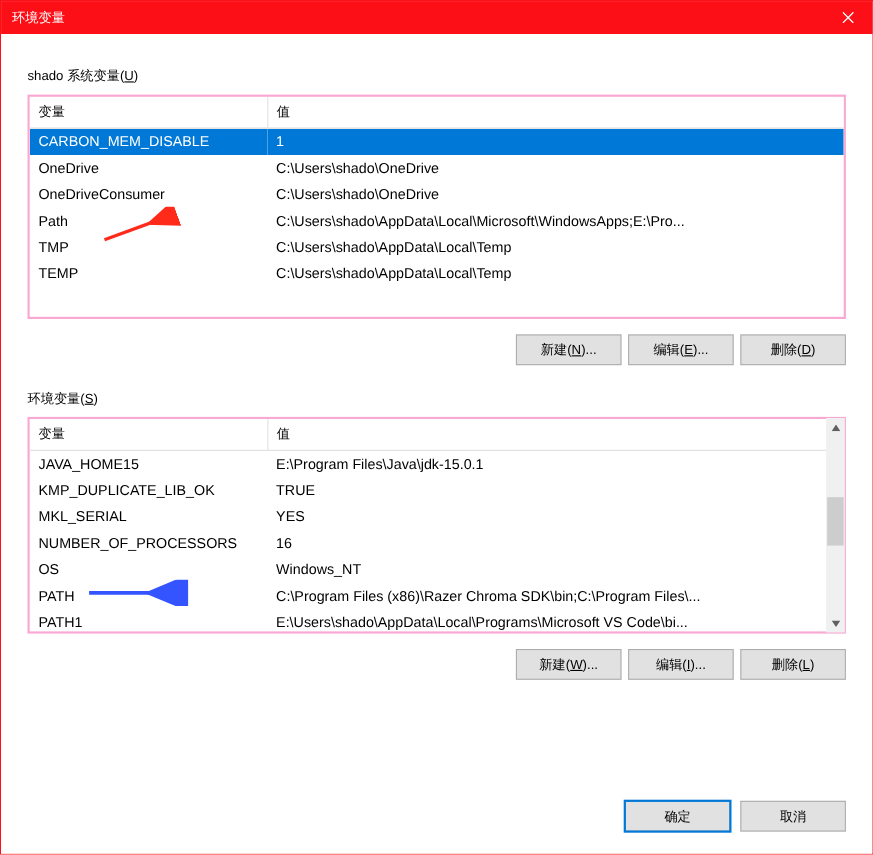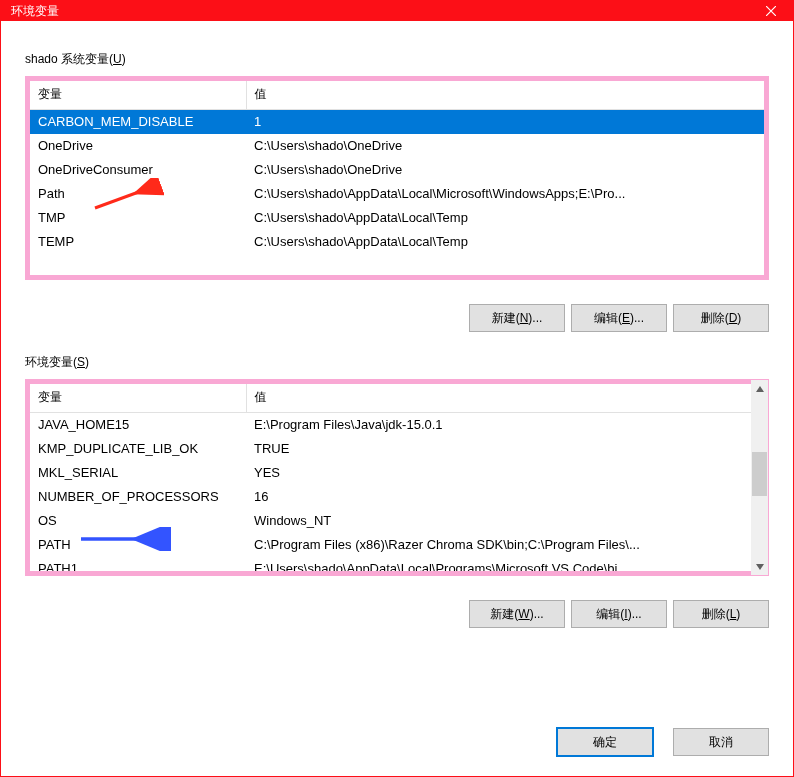--- a/index.html
+++ b/index.html
@@ -5,7 +5,7 @@
   * { box-sizing: border-box; }
   body { margin: 0; font-family: "Microsoft YaHei", "Segoe UI", Tahoma, sans-serif; font-size: 12px; background:#fff; }
   .window { width:794px; height:777px; border:1px solid #fc0f17; display:flex; flex-direction:column; position:relative; }
-  .titlebar { height:20px; background:#fc0f17; color:#fff; display:flex; align-items:center; padding:0 0 0 10px; }
+  .titlebar { height:30px; background:#fc0f17; color:#fff; display:flex; align-items:center; padding:0 0 0 10px; }
   .titlebar .title { flex:1; font-size:12px; }
   .titlebar .close { width:45px; height:100%; display:flex; align-items:center; justify-content:center; cursor:pointer; }
   .titlebar .close svg { width:10px; height:10px; }

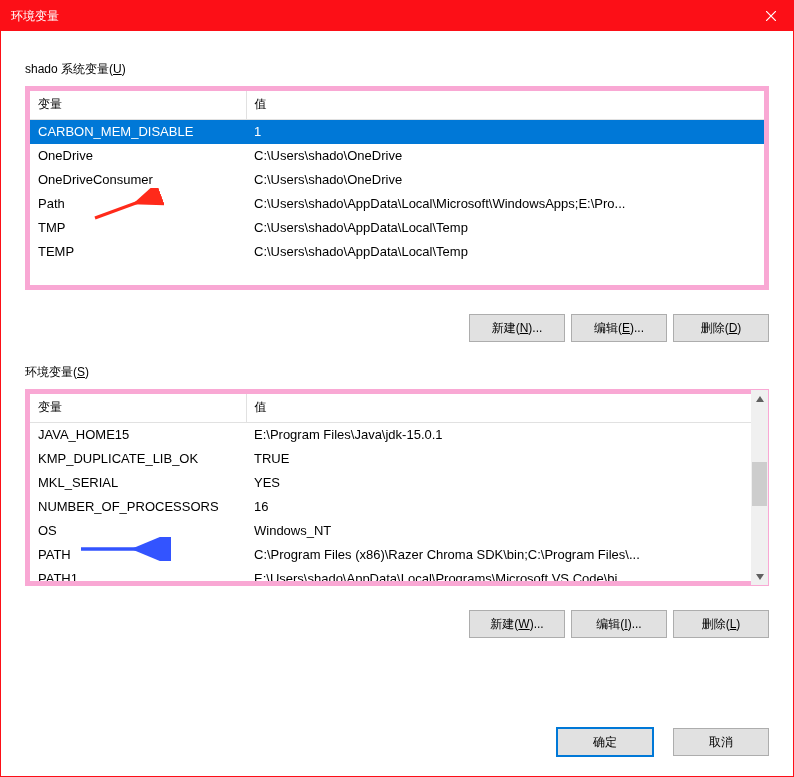--- a/index.html
+++ b/index.html
@@ -12,7 +12,7 @@
   .body { flex:1; background:#fff; padding:18px 24px 20px 24px; display:flex; flex-direction:column; overflow:hidden; position:relative; }
   .section-label { font-size:12px; color:#000; margin-bottom:8px; margin-top:12px; }
   .section-label u { text-decoration:underline; }
-  .grid-wrap { border:5px solid #f9a8d4; background:#fff; }
+  .grid-wrap { border:2px solid #f9a8d4; background:#fff; }
   .grid { width:100%; border-collapse:collapse; table-layout:fixed; }
   .grid th { text-align:left; font-weight:normal; padding:5px 8px 6px 8px; background:#fff; border-bottom:1px solid #e1e1e1; border-right:1px solid #e1e1e1; font-size:12px; color:#000;}
   .grid th:last-child { border-right:none; }

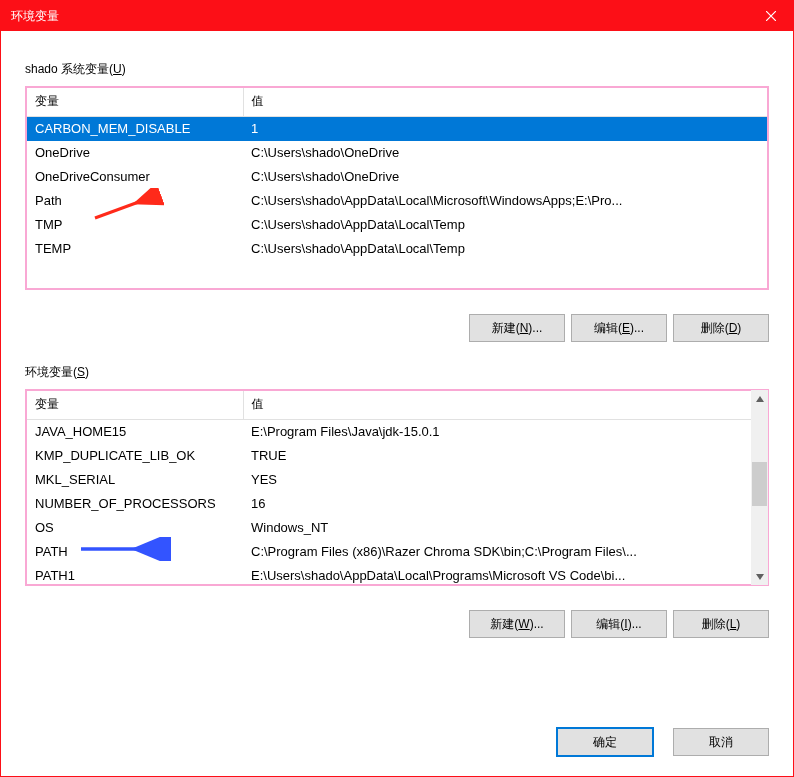--- a/index.html
+++ b/index.html
@@ -18,7 +18,7 @@
   .grid th:last-child { border-right:none; }
   .grid td { padding:3px 8px 3px 8px; font-size:13px; color:#000; white-space:nowrap; overflow:hidden; text-overflow:ellipsis; line-height:18px; }
   .grid tr.selected td { background:#0078d7; color:#fff;margin-left:24px; }
-  .btnrow { display:flex; justify-content:flex-end; gap:6px; margin-top:24px;align-items:flex-end; }
+  .btnrow { display:flex; justify-content:flex-end; gap:6px; margin-top:14px;align-items:flex-end; }
   .btn { min-width:96px; height:28px; background:#e1e1e1; border:1px solid #adadad; font-size:12px; display:flex; align-items:center; justify-content:center; cursor:pointer; padding:0 14px; }
   .btn u { text-decoration:underline; }
   .footer { margin-top:auto; display:flex; justify-content:flex-end; gap:20px; padding-top:26px; }

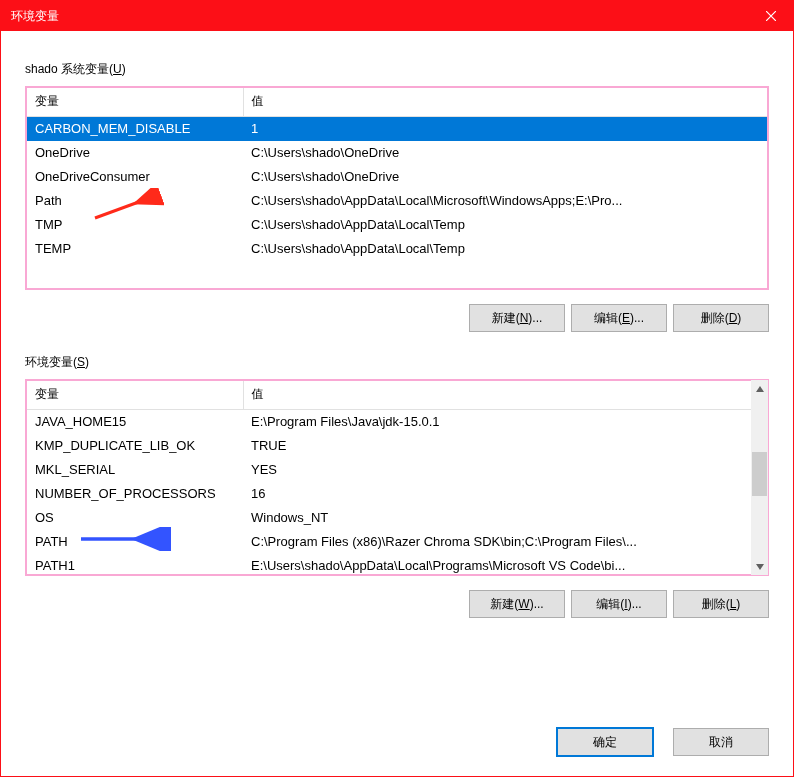--- a/index.html
+++ b/index.html
@@ -21,7 +21,7 @@
   .btnrow { display:flex; justify-content:flex-end; gap:6px; margin-top:14px;align-items:flex-end; }
   .btn { min-width:96px; height:28px; background:#e1e1e1; border:1px solid #adadad; font-size:12px; display:flex; align-items:center; justify-content:center; cursor:pointer; padding:0 14px; }
   .btn u { text-decoration:underline; }
-  .footer { margin-top:auto; display:flex; justify-content:flex-end; gap:20px; padding-top:26px; }
+  .footer { margin-top:auto; display:flex; justify-content:flex-end; gap:9px; padding-top:26px; }
   .btn.primary { outline:2px solid #0078d7; outline-offset:-1px; }
   .scrollbar { position:absolute; right:1px; top:1px; bottom:1px; width:17px; background:#f0f0f0; }
   .scroll-thumb { position:absolute; left:1px; right:1px; background:#cdcdcd; border-radius:0; }

